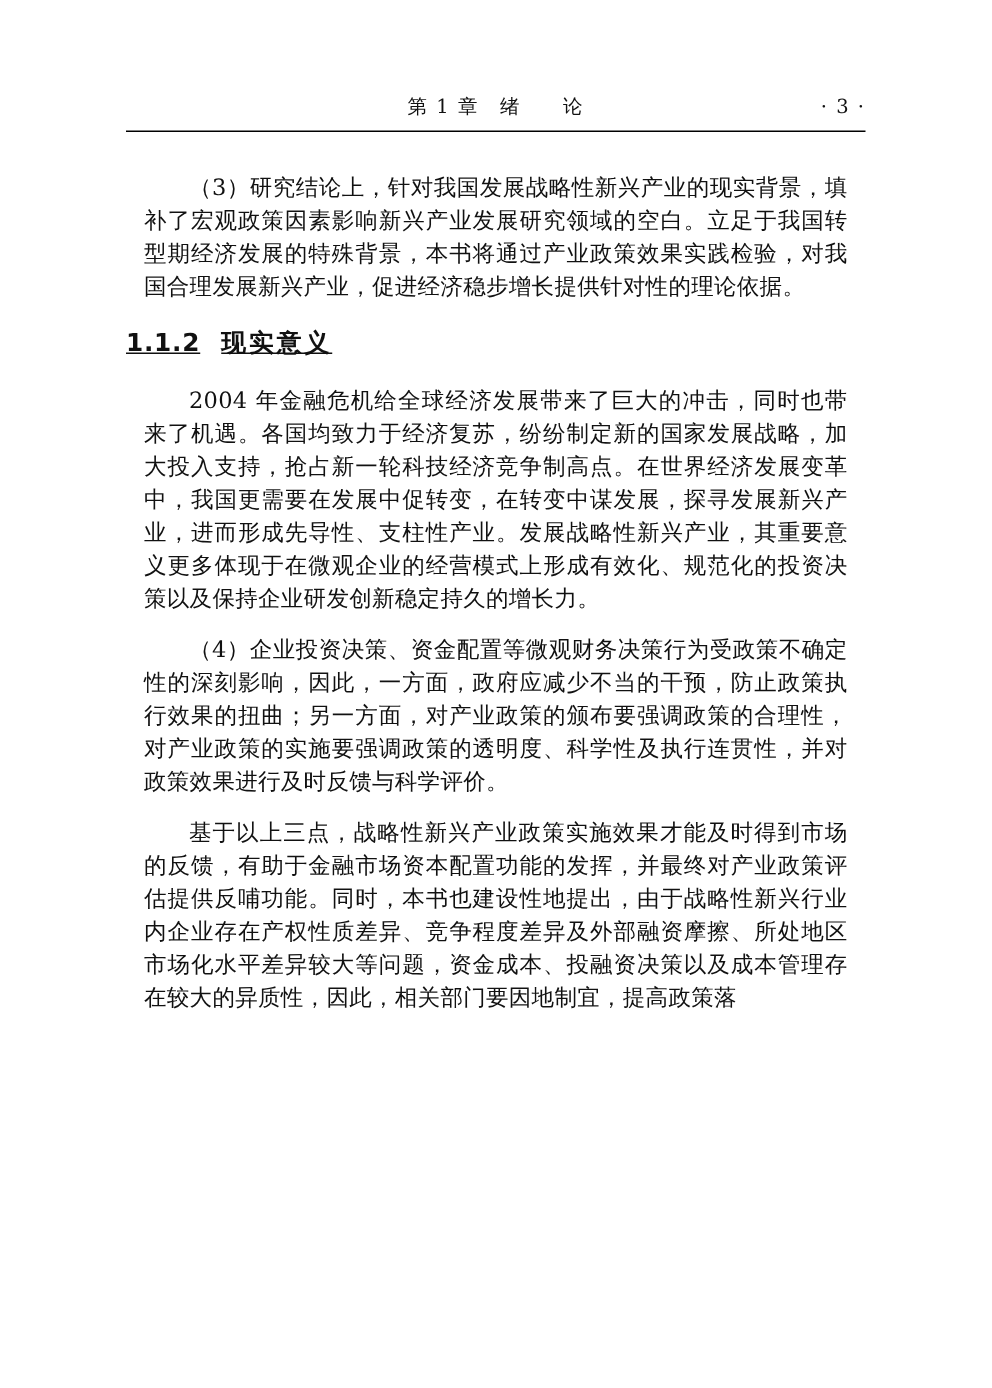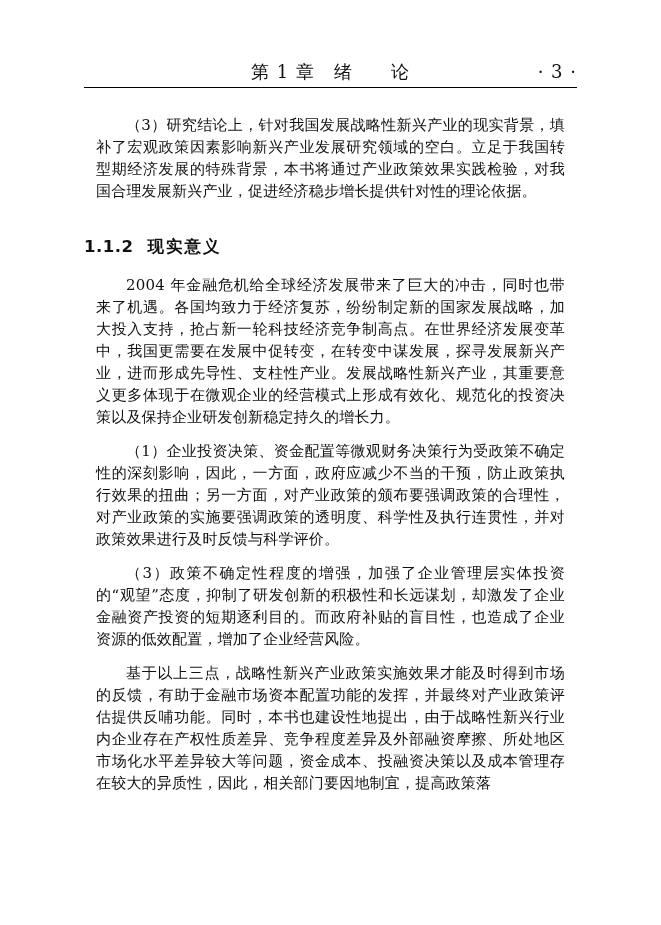--- a/index.html
+++ b/index.html
@@ -20,7 +20,7 @@
   }
   .running-header {
     position: relative;
-    font-size: 18px;
+    font-size: 13px;
     padding-bottom: 7px;
     border-bottom: 1px solid #000;
     text-align: center;

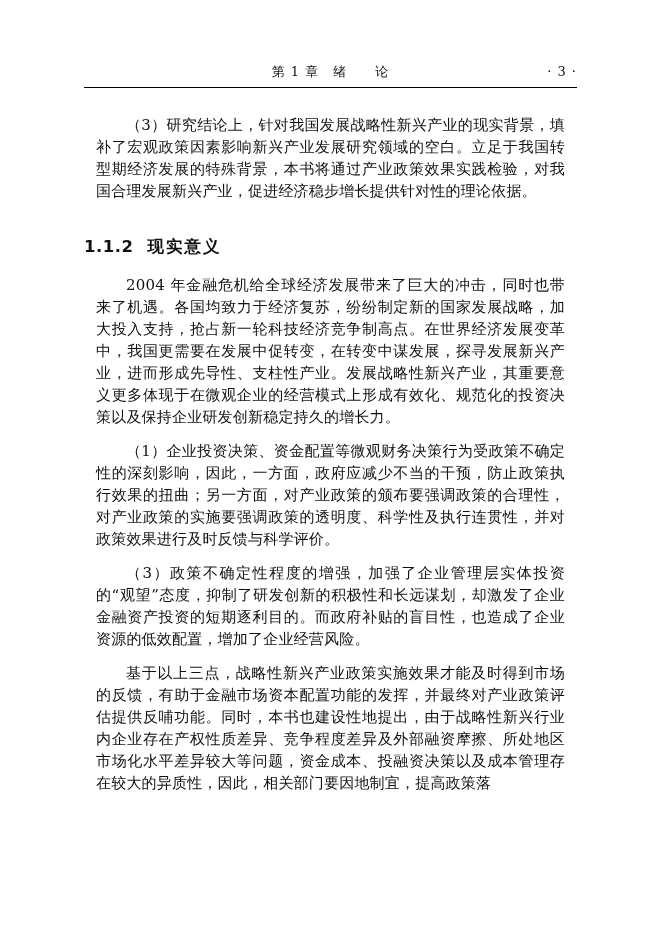--- a/index.html
+++ b/index.html
@@ -51,8 +51,9 @@
     font-family: "DejaVu Sans", "Liberation Sans", sans-serif;
     font-weight: bold;
     font-size: 16.5px;
-    margin: 34px 0 16px 0;
+    margin: 16px 0 16px 0;
     letter-spacing: 0.5px;
+    text-decoration: underline;
   }
   h2.section-heading .sec-num {
     margin-right: 14px;

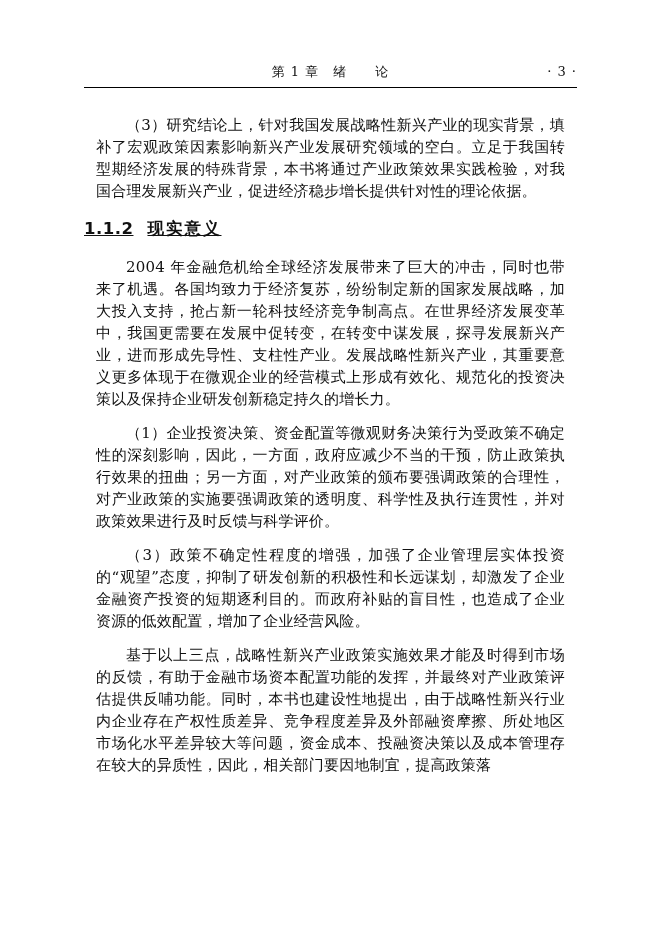--- a/index.html
+++ b/index.html
@@ -83,7 +83,7 @@
     <p>2004 年金融危机给全球经济发展带来了巨大的冲击，同时也带来了机遇。各国均致力于经济复苏，纷纷制定新的国家发展战略，加大投入支持，抢占新一轮科技经济竞争制高点。在世界经济发展变革中，我国更需要在发展中促转变，在转变中谋发展，探寻发展新兴产业，进而形成先导性、支柱性产业。发展战略性新兴产业，其重要意义更多体现于在微观企业的经营模式上形成有效化、规范化的投资决策以及保持企业研发创新稳定持久的增长力。</p>
 
 
-    <p>（1）企业投资决策、资金配置等微观财务决策行为受政策不确定性的深刻影响，因此，一方面，政府应减少不当的干预，防止政策执行效果的扭曲；另一方面，对产业政策的颁布要强调政策的合理性，对产业政策的实施要强调政策的透明度、科学性及执行连贯性，并对政策效果进行及时反馈与科学评价。</p>
+    <p>（4）企业投资决策、资金配置等微观财务决策行为受政策不确定性的深刻影响，因此，一方面，政府应减少不当的干预，防止政策执行效果的扭曲；另一方面，对产业政策的颁布要强调政策的合理性，对产业政策的实施要强调政策的透明度、科学性及执行连贯性，并对政策效果进行及时反馈与科学评价。</p>
 
 
     <p>（3）政策不确定性程度的增强，加强了企业管理层实体投资的“观望”态度，抑制了研发创新的积极性和长远谋划，却激发了企业金融资产投资的短期逐利目的。而政府补贴的盲目性，也造成了企业资源的低效配置，增加了企业经营风险。</p>

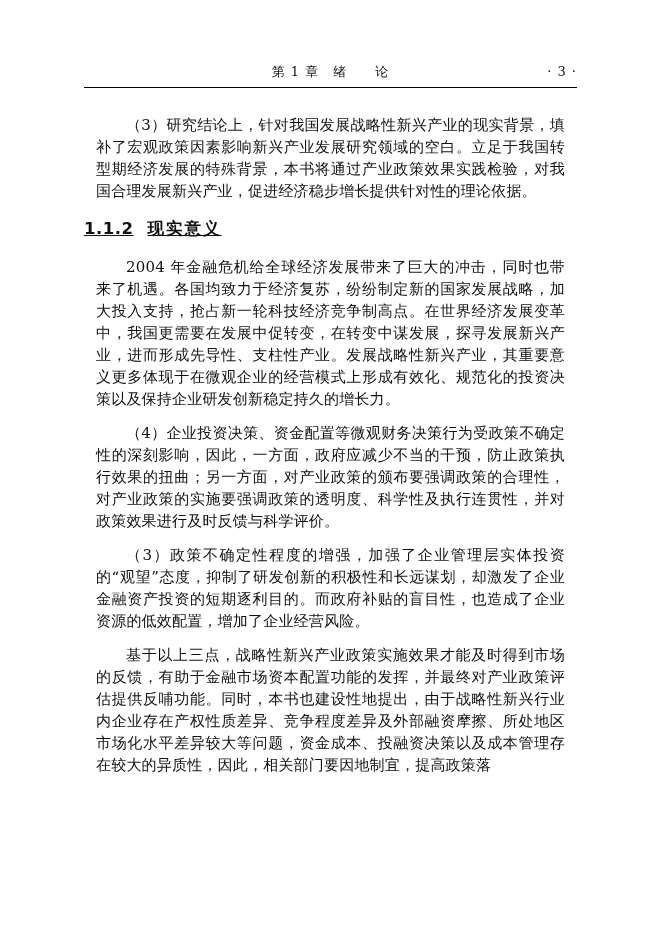--- a/index.html
+++ b/index.html
@@ -86,7 +86,6 @@
     <p>（4）企业投资决策、资金配置等微观财务决策行为受政策不确定性的深刻影响，因此，一方面，政府应减少不当的干预，防止政策执行效果的扭曲；另一方面，对产业政策的颁布要强调政策的合理性，对产业政策的实施要强调政策的透明度、科学性及执行连贯性，并对政策效果进行及时反馈与科学评价。</p>
 
 
-    <p>（3）政策不确定性程度的增强，加强了企业管理层实体投资的“观望”态度，抑制了研发创新的积极性和长远谋划，却激发了企业金融资产投资的短期逐利目的。而政府补贴的盲目性，也造成了企业资源的低效配置，增加了企业经营风险。</p>
 
     <p>基于以上三点，战略性新兴产业政策实施效果才能及时得到市场的反馈，有助于金融市场资本配置功能的发挥，并最终对产业政策评估提供反哺功能。同时，本书也建设性地提出，由于战略性新兴行业内企业存在产权性质差异、竞争程度差异及外部融资摩擦、所处地区市场化水平差异较大等问题，资金成本、投融资决策以及成本管理存在较大的异质性，因此，相关部门要因地制宜，提高政策落</p>
 

